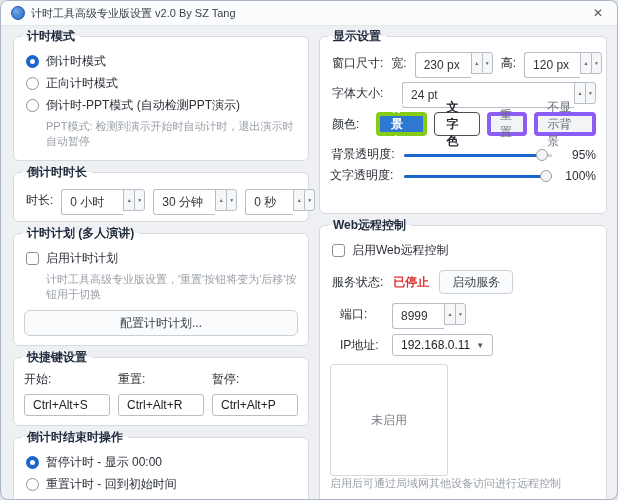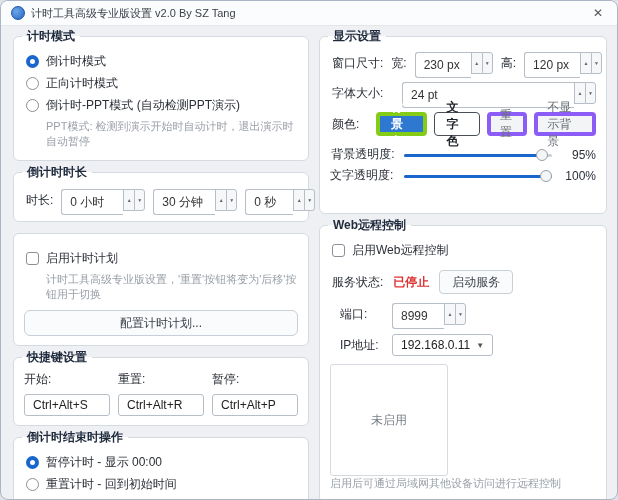--- a/index.html
+++ b/index.html
@@ -164,6 +164,7 @@
       </div>
 
       <div class="group">
+        <span class="group-title">计时计划 (多人演讲)</span>
         <div class="opt-row">
           <span class="checkbox"></span>
           <span>启用计时计划</span>

